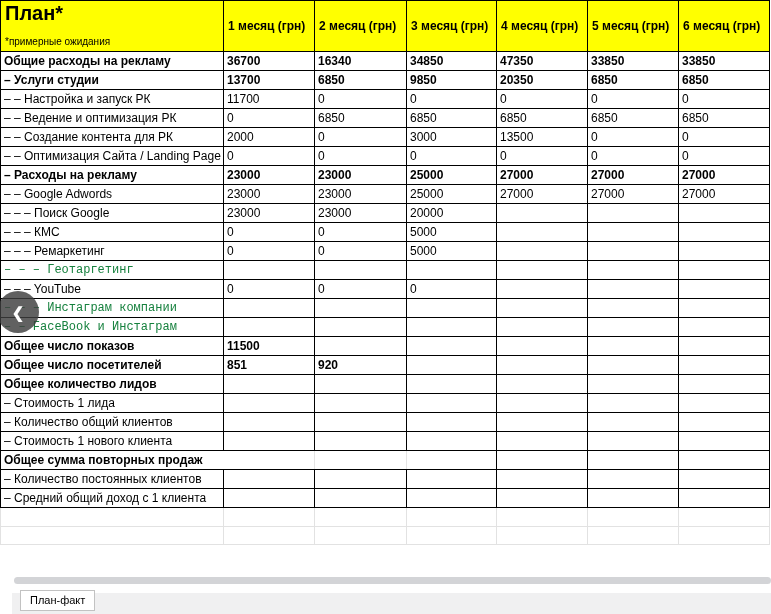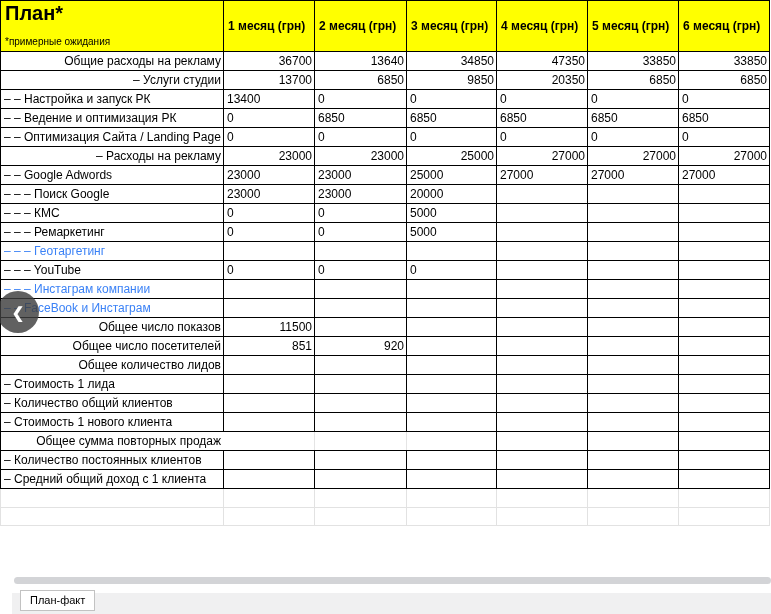--- a/index.html
+++ b/index.html
@@ -16,7 +16,7 @@
   .subtitle { position: absolute; left: 4px; bottom: 4px; font-size: 10px; font-weight: normal; }
 
   tbody td { height: 19px; font-size: 12px; color: #000; background: #fff; }
-  td.bold { font-weight: normal; text-align: right; }
+  td.bold { font-weight: bold; }
   td.muted { color: #3b82f6; }
 
   

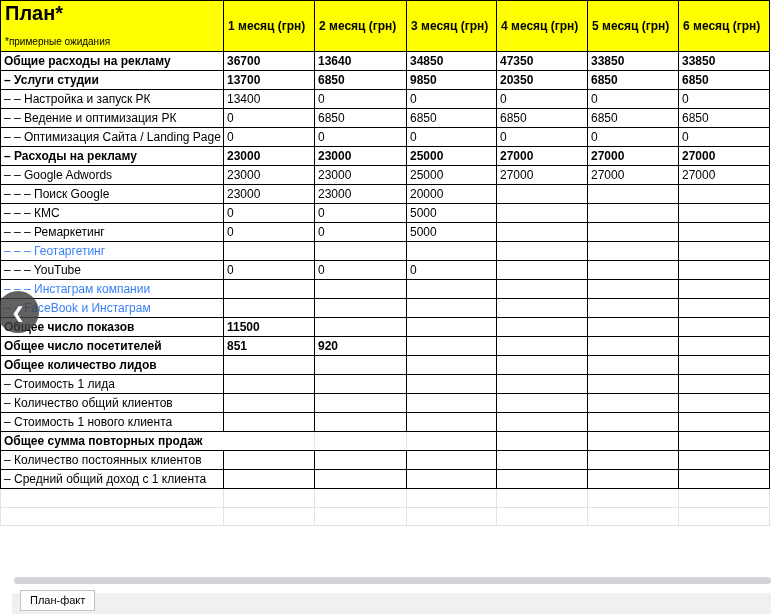--- a/index.html
+++ b/index.html
@@ -73,7 +73,7 @@
         <tr>
           <td class="bold">Общие расходы на рекламу</td>
           <td class="bold">36700</td>
-          <td class="bold">13640</td>
+          <td class="bold">16340</td>
           <td class="bold">34850</td>
           <td class="bold">47350</td>
           <td class="bold">33850</td>

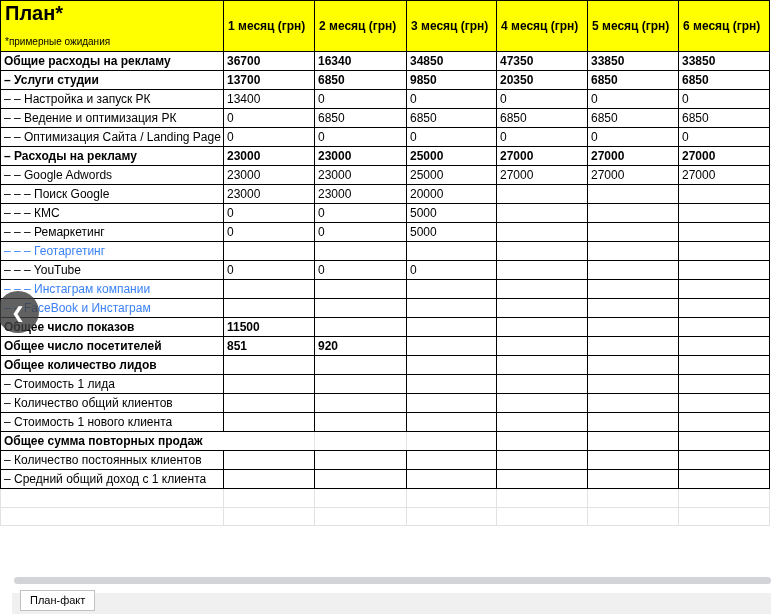--- a/index.html
+++ b/index.html
@@ -90,7 +90,7 @@
         </tr>
         <tr>
           <td class="">– – Настройка и запуск РК</td>
-          <td class="">13400</td>
+          <td class="">11700</td>
           <td class="">0</td>
           <td class="">0</td>
           <td class="">0</td>

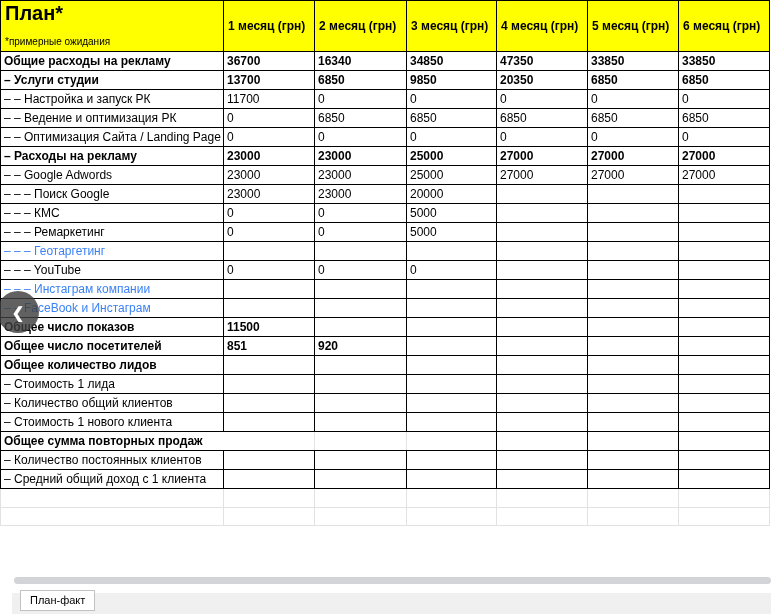--- a/index.html
+++ b/index.html
@@ -107,6 +107,15 @@
           <td class="">6850</td>
         </tr>
         <tr>
+          <td class="">– – Создание контента для РК</td>
+          <td class="">2000</td>
+          <td class="">0</td>
+          <td class="">3000</td>
+          <td class="">13500</td>
+          <td class="">0</td>
+          <td class="">0</td>
+        </tr>
+        <tr>
           <td class="">– – Оптимизация Сайта / Landing Page</td>
           <td class="">0</td>
           <td class="">0</td>

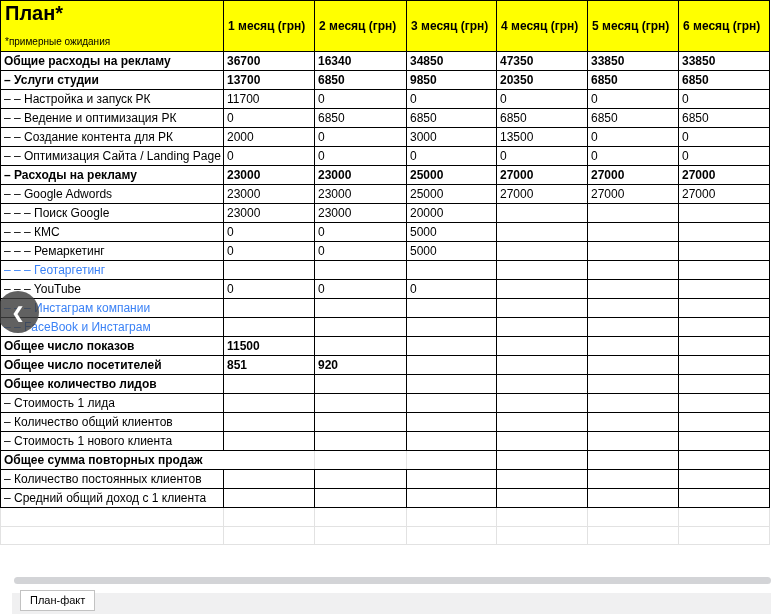--- a/index.html
+++ b/index.html
@@ -17,7 +17,7 @@
 
   tbody td { height: 19px; font-size: 12px; color: #000; background: #fff; }
   td.bold { font-weight: bold; }
-  td.muted { color: #3b82f6; }
+  td.muted { color: #15803d; font-family: Liberation Mono, monospace; }
 
   
   td.m0 { border-right-color: #ffffff; }

